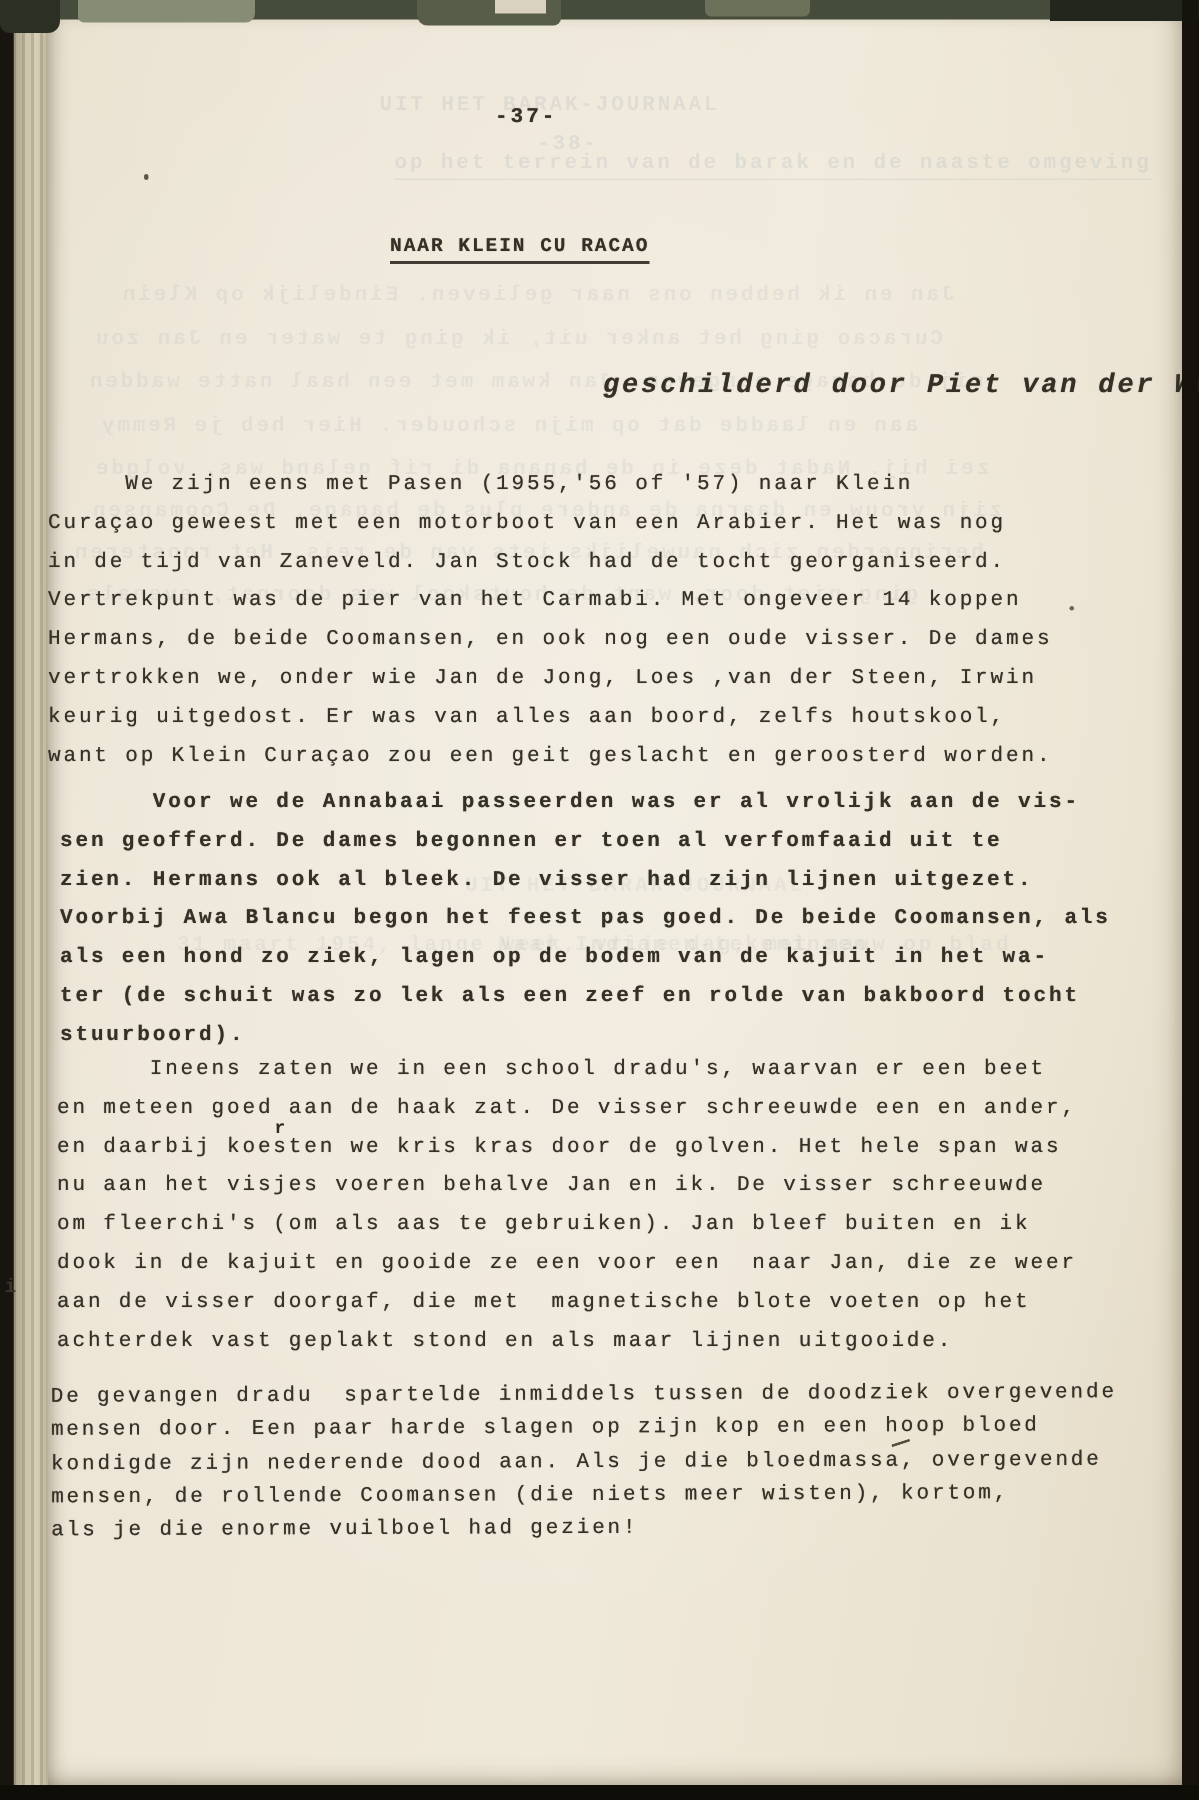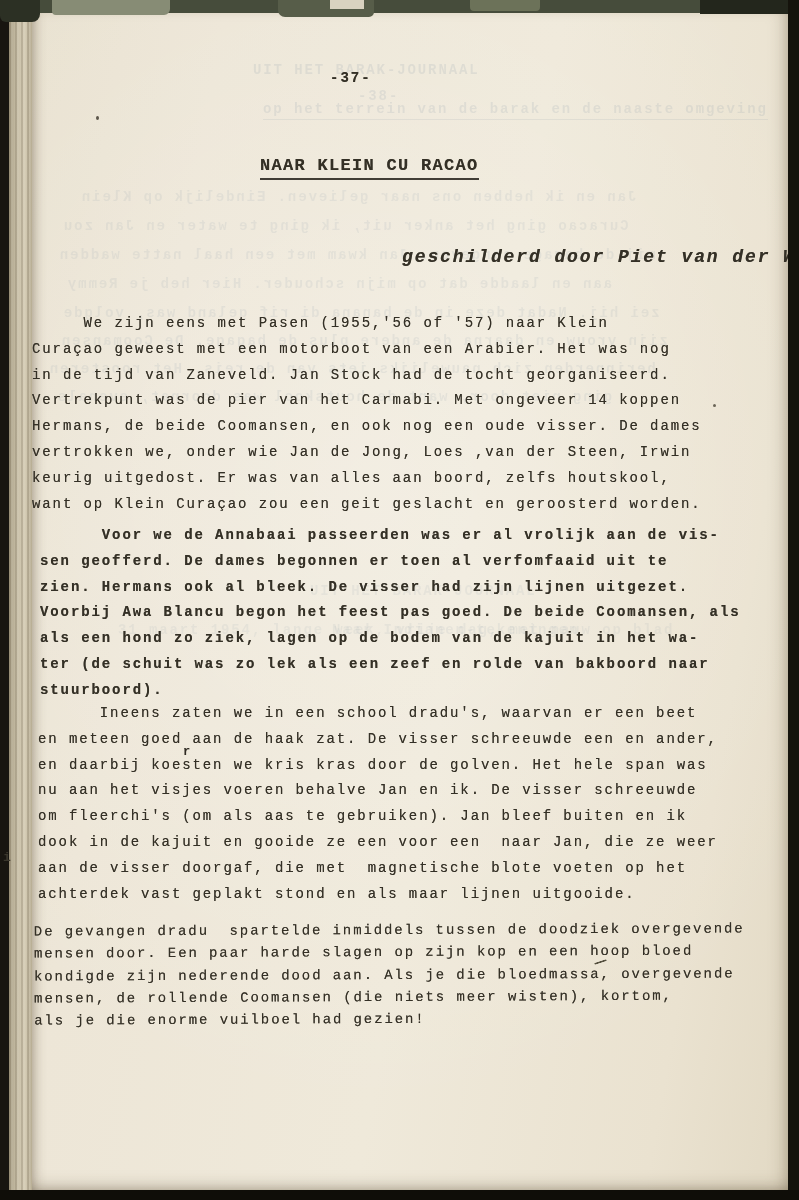--- a/index.html
+++ b/index.html
@@ -35,7 +35,7 @@
   
   .ink{color:#343026;text-shadow:0 0 .6px rgba(52,48,38,.65);}
   .pageno{position:absolute;left:330px;top:70px;font-size:14px;letter-spacing:2px;font-weight:bold;}
-  .title{position:absolute;left:260px;top:156px;margin:0;font-size:17px;font-weight:bold;
+  .title{position:absolute;left:260px;top:156px;margin:0;font-size:13px;font-weight:bold;
          letter-spacing:1.3px;border-bottom:2px solid rgba(46,42,34,.9);padding-bottom:3px;white-space:pre;}
   .byline{position:absolute;left:402px;top:247px;font-size:18px;letter-spacing:1.9px;
           font-weight:bold;white-space:pre;font-style:italic;}

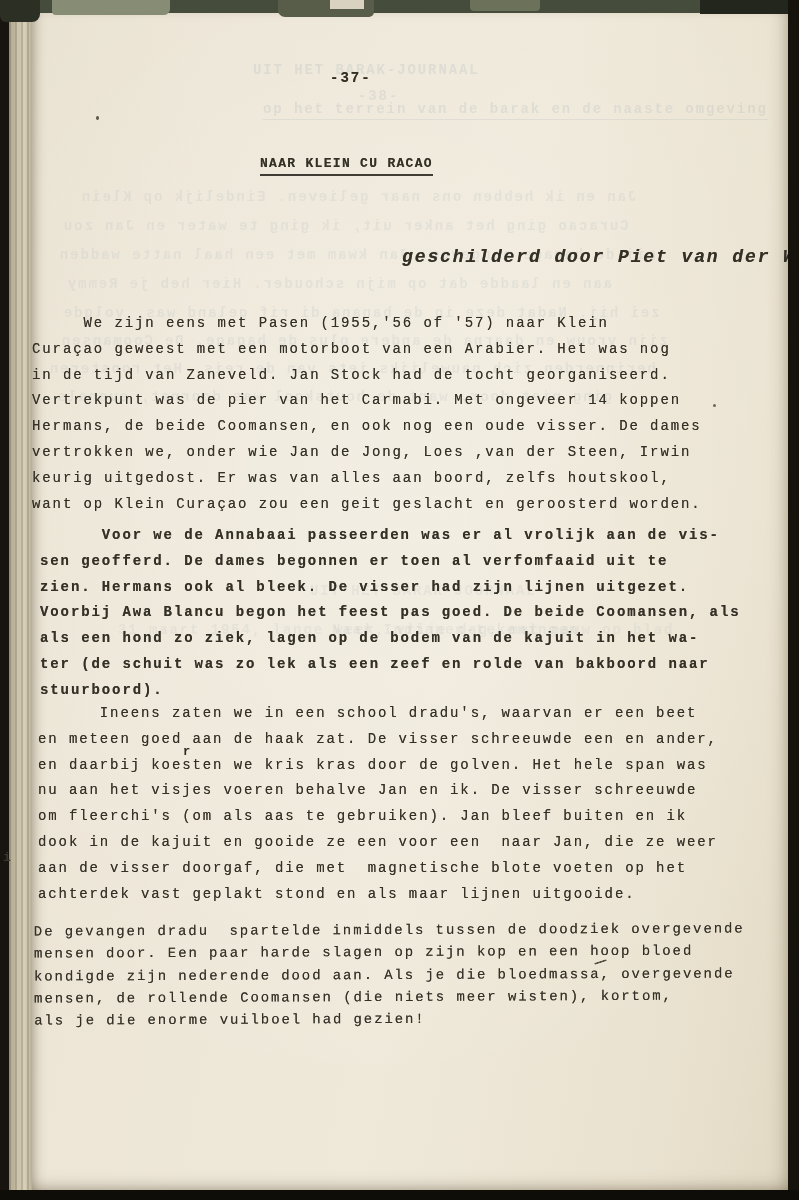--- a/index.html
+++ b/index.html
@@ -106,7 +106,7 @@
       <div class="ln">zien. Hermans ook al bleek. De visser had zijn lijnen uitgezet.</div>
       <div class="ln">Voorbij Awa Blancu begon het feest pas goed. De beide Coomansen, als</div>
       <div class="ln">als een hond zo ziek, lagen op de bodem van de kajuit in het wa-</div>
-      <div class="ln">ter (de schuit was zo lek als een zeef en rolde van bakboord naar</div>
+      <div class="ln">ter (de schuit was zo lek als een zeef en rolde van bakboord tocht</div>
       <div class="ln">stuurboord).</div>
     </div>
 

